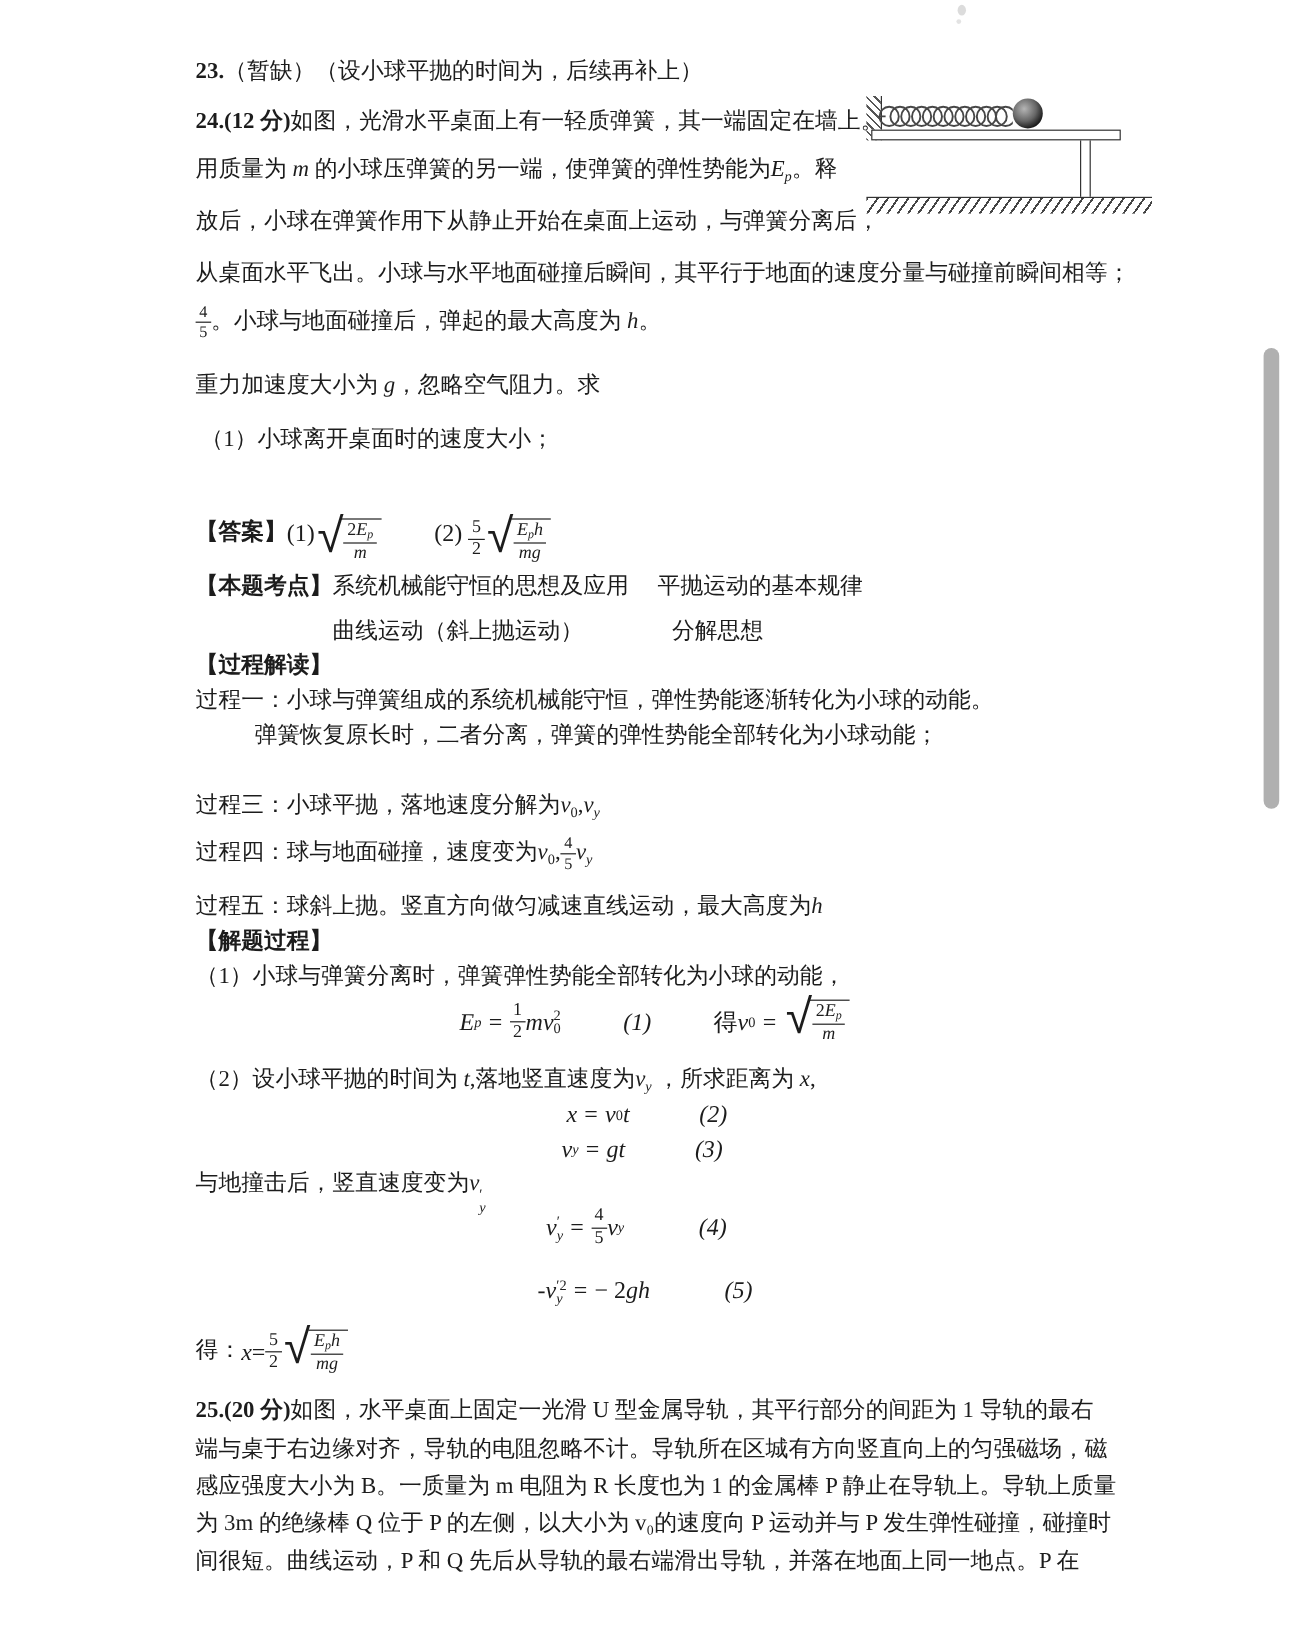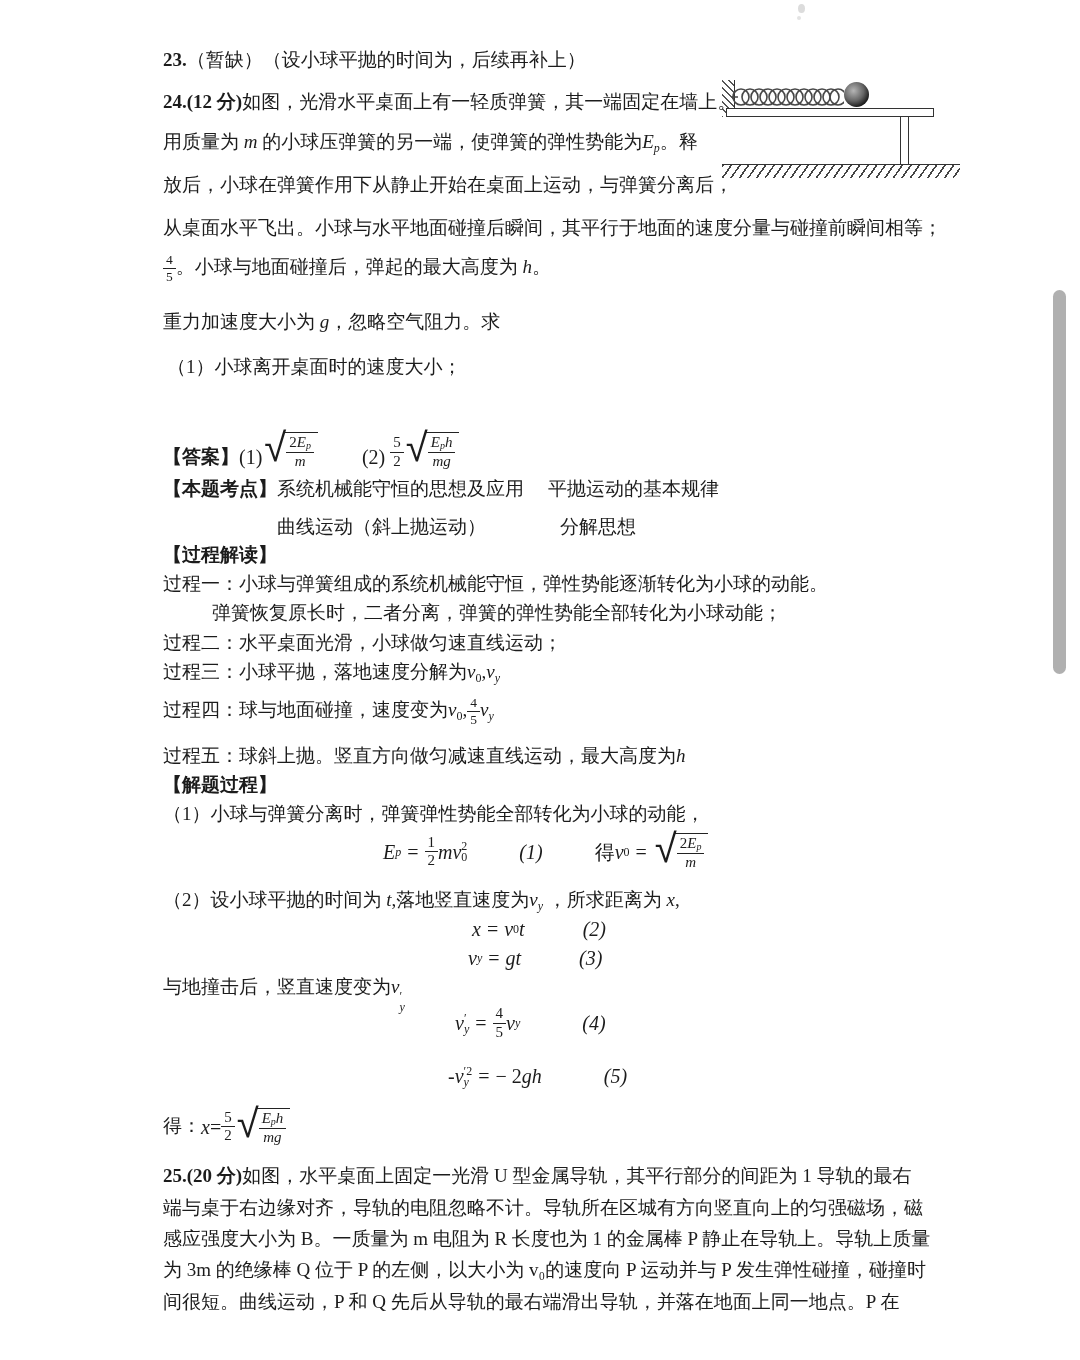--- a/index.html
+++ b/index.html
@@ -92,7 +92,7 @@
 
   <div class="line" style="top:355px;left:167px"><span>（1）小球离开桌面时的速度大小；</span></div>
 
-  <div class="line eq" style="top:432px;display:flex;align-items:flex-end">
+  <div class="line eq" style="top:432px;display:flex;align-items:flex-start">
     <span class="blabel" style="font-size:19px">【答案】</span>
     <span>(1)</span>
     <span class="sqrt">

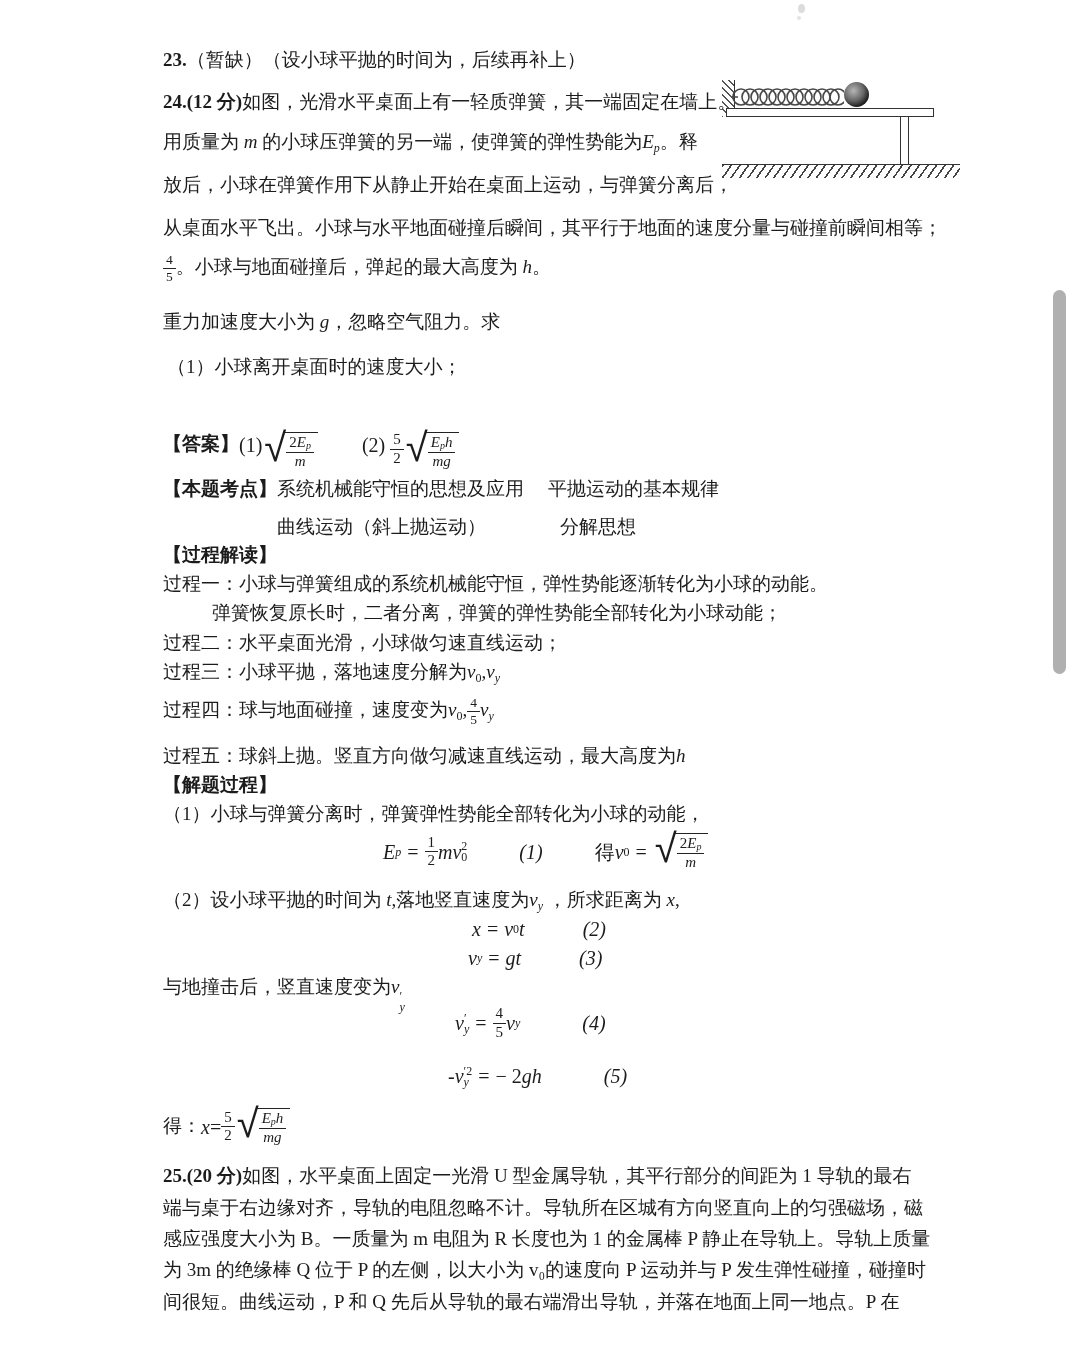--- a/index.html
+++ b/index.html
@@ -140,7 +140,6 @@
   <div class="line" style="top:543px"><span class="blabel">【过程解读】</span></div>
   <div class="line" style="top:572px"><span>过程一：小球与弹簧组成的系统机械能守恒，弹性势能逐渐转化为小球的动能。</span></div>
   <div class="line" style="top:601px;left:212px"><span>弹簧恢复原长时，二者分离，弹簧的弹性势能全部转化为小球动能；</span></div>
-  <div class="line" style="top:631px"><span>过程二：水平桌面光滑，小球做匀速直线运动；</span></div>
   <div class="line" style="top:660px"><span>过程三：小球平抛，落地速度分解为</span><i class="mi">v</i><sub class="msub" style="font-style:normal">0</sub><span>,</span><i class="mi">v</i><sub class="msub">y</sub></div>
   <div class="line" style="top:696px"><span>过程四：球与地面碰撞，速度变为</span><i class="mi">v</i><sub class="msub" style="font-style:normal">0</sub><span>,</span><span class="frac f45">
         <span class="fn">4</span>

